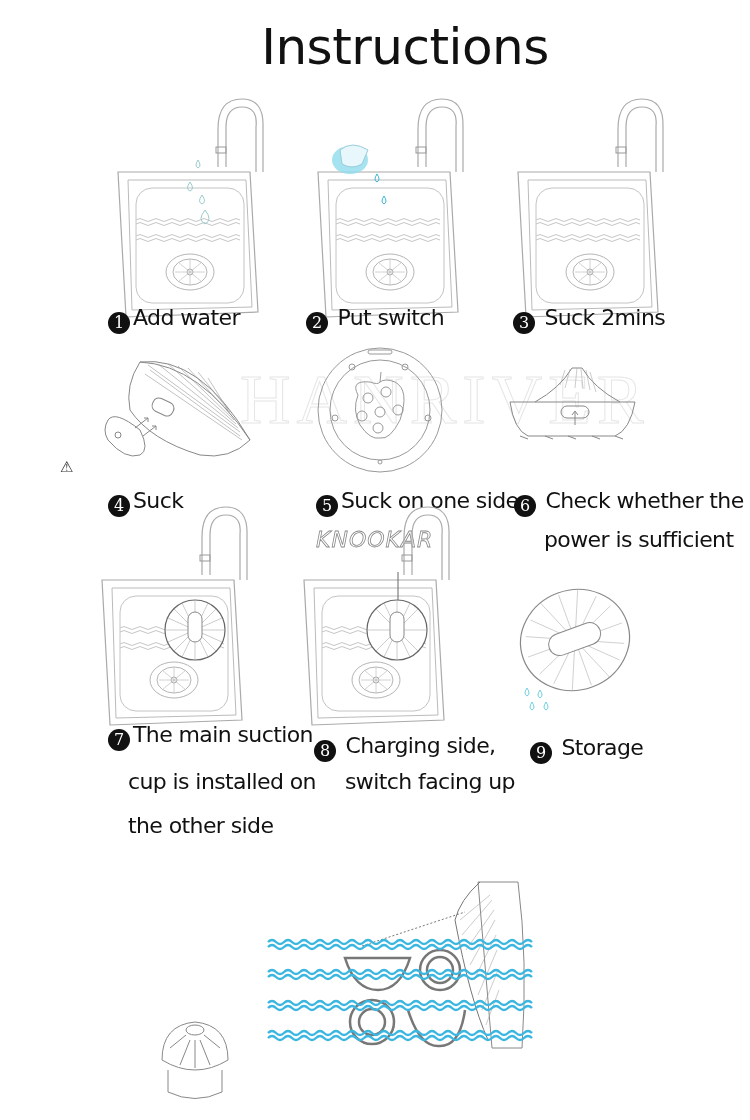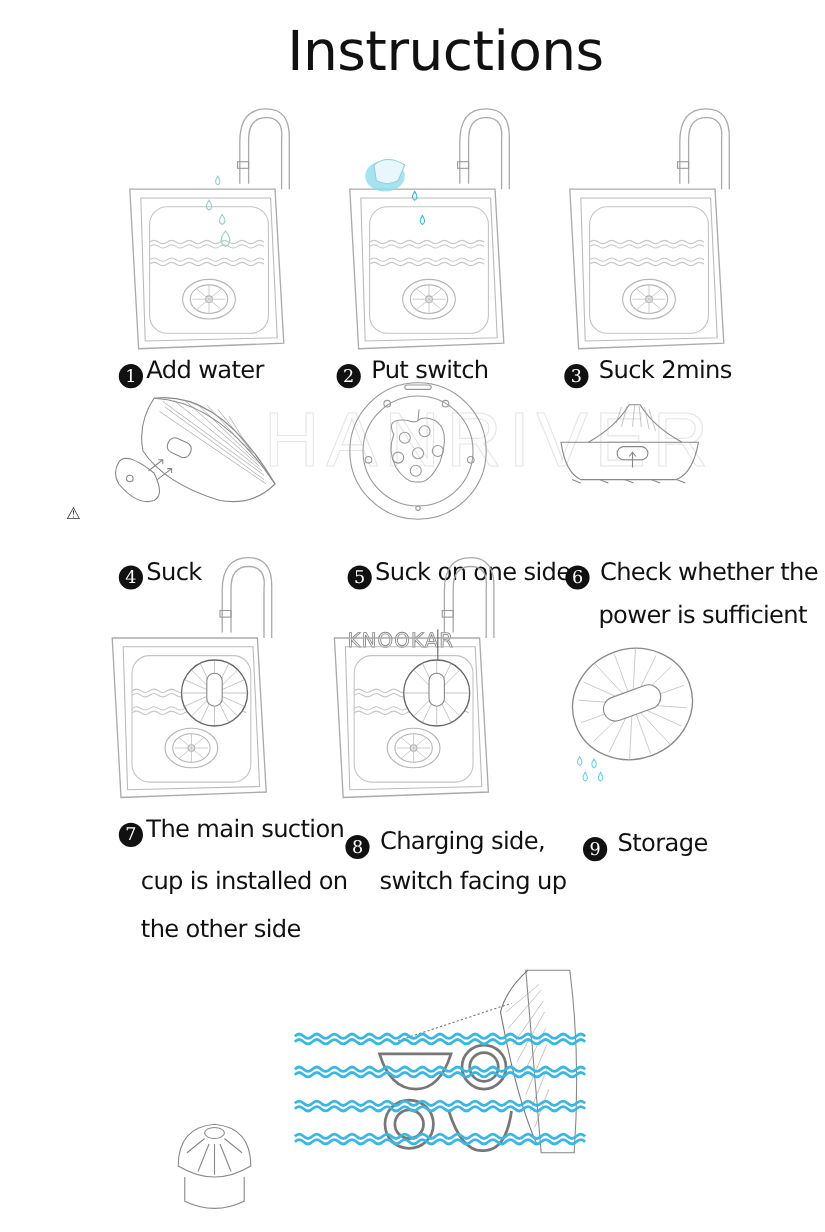--- a/index.html
+++ b/index.html
@@ -6,7 +6,7 @@
   body{width:750px;height:1120px;position:relative;overflow:hidden;font-family:"Liberation Sans","DejaVu Sans",sans-serif;color:#111;}
   .abs{position:absolute;}
   .title{left:0;top:18px;width:810px;text-align:center;font-size:50px;font-weight:400;letter-spacing:-0.5px;color:#111;font-family:"DejaVu Sans",sans-serif;}
-  .cap{font-size:22px;line-height:36px;color:#111;white-space:nowrap;font-family:"DejaVu Sans",sans-serif;letter-spacing:-0.6px;margin-top:20px;}
+  .cap{font-size:22px;line-height:36px;color:#111;white-space:nowrap;font-family:"DejaVu Sans",sans-serif;letter-spacing:-0.6px;}
   .num{display:inline-block;width:22px;height:22px;border-radius:50%;background:#111;color:#fff;font-size:16px;line-height:22px;text-align:center;vertical-align:-3px;margin-right:3px;font-family:"DejaVu Serif",serif;letter-spacing:0;}
   .watermark{left:240px;top:360px;font-size:70px;color:transparent;-webkit-text-stroke:1px #e6e6e6;letter-spacing:6px;font-family:Liberation Sans, sans-serif;}
   .brand{left:316px;top:572px;font-size:18px;color:transparent;-webkit-text-stroke:0.8px #888;letter-spacing:1px;font-family:"DejaVu Sans",sans-serif;}

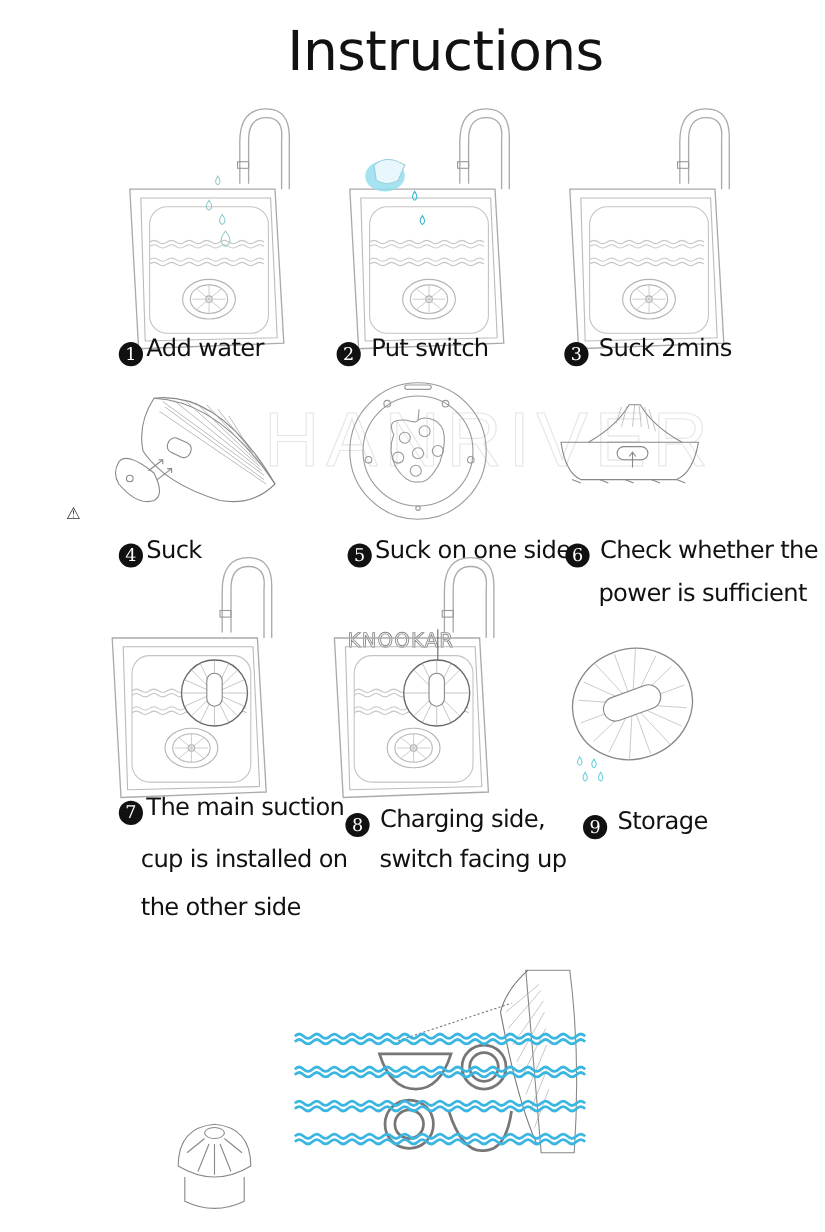--- a/index.html
+++ b/index.html
@@ -8,7 +8,7 @@
   .title{left:0;top:18px;width:810px;text-align:center;font-size:50px;font-weight:400;letter-spacing:-0.5px;color:#111;font-family:"DejaVu Sans",sans-serif;}
   .cap{font-size:22px;line-height:36px;color:#111;white-space:nowrap;font-family:"DejaVu Sans",sans-serif;letter-spacing:-0.6px;}
   .num{display:inline-block;width:22px;height:22px;border-radius:50%;background:#111;color:#fff;font-size:16px;line-height:22px;text-align:center;vertical-align:-3px;margin-right:3px;font-family:"DejaVu Serif",serif;letter-spacing:0;}
-  .watermark{left:240px;top:360px;font-size:70px;color:transparent;-webkit-text-stroke:1px #e6e6e6;letter-spacing:6px;font-family:Liberation Sans, sans-serif;}
+  .watermark{left:240px;top:360px;font-size:70px;color:transparent;-webkit-text-stroke:1px #e6e6e6;letter-spacing:6px;font-family:Liberation Serif, serif;}
   .brand{left:316px;top:572px;font-size:18px;color:transparent;-webkit-text-stroke:0.8px #888;letter-spacing:1px;font-family:"DejaVu Sans",sans-serif;}
   .warn{left:60px;top:458px;font-size:15px;color:#333;}
   svg{position:absolute;overflow:visible;}

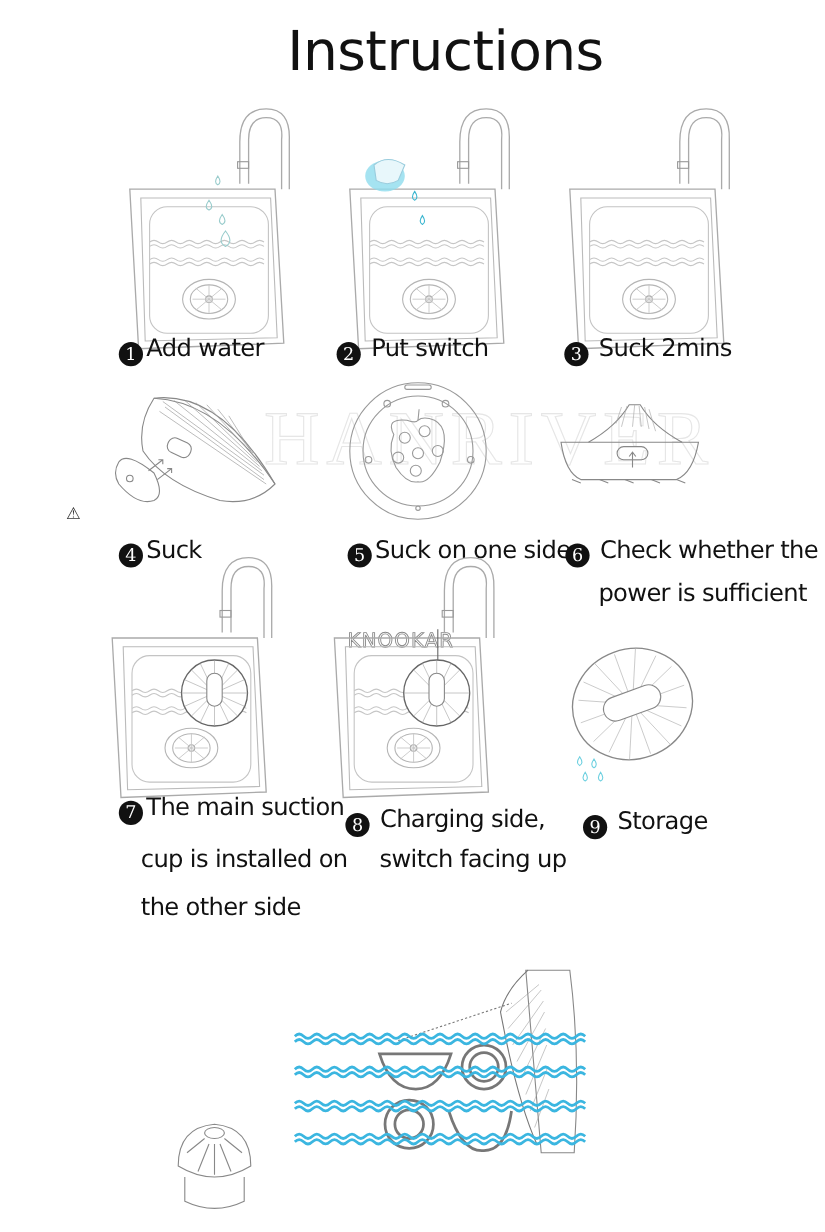--- a/index.html
+++ b/index.html
@@ -9,7 +9,7 @@
   .cap{font-size:22px;line-height:36px;color:#111;white-space:nowrap;font-family:"DejaVu Sans",sans-serif;letter-spacing:-0.6px;}
   .num{display:inline-block;width:22px;height:22px;border-radius:50%;background:#111;color:#fff;font-size:16px;line-height:22px;text-align:center;vertical-align:-3px;margin-right:3px;font-family:"DejaVu Serif",serif;letter-spacing:0;}
   .watermark{left:240px;top:360px;font-size:70px;color:transparent;-webkit-text-stroke:1px #e6e6e6;letter-spacing:6px;font-family:Liberation Serif, serif;}
-  .brand{left:316px;top:572px;font-size:18px;color:transparent;-webkit-text-stroke:0.8px #888;letter-spacing:1px;font-family:"DejaVu Sans",sans-serif;}
+  .brand{left:316px;top:527px;font-size:22px;color:transparent;-webkit-text-stroke:0.8px #888;letter-spacing:1px;font-family:"DejaVu Sans",sans-serif;font-style:italic;}
   .warn{left:60px;top:458px;font-size:15px;color:#333;}
   svg{position:absolute;overflow:visible;}
 </style>

